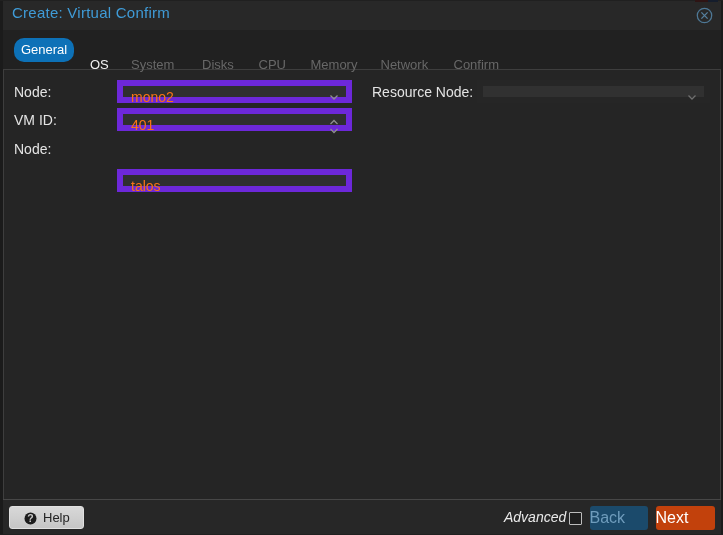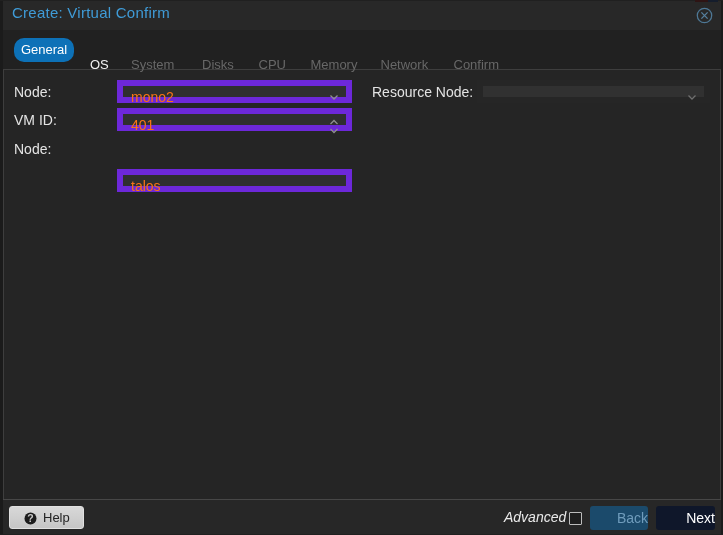--- a/index.html
+++ b/index.html
@@ -32,7 +32,7 @@
              border:1px solid #e0e0e0; border-radius:3px; color:#242424; font-size:13px; }
   .adv { font-size:14px; color:#eaeaea; left:504px; top:509px;font-style:italic; }
   .chk { left:569px; top:512px; width:13px; height:13px; border:1.5px solid #bdbdbd; border-radius:1px; background:#1f1f1f; }
-  .btn { top:505.5px; height:24px; border-radius:3px; font-size:14px; text-align:right; line-height:24px; }
+  .btn { top:505.5px; height:24px; border-radius:3px; font-size:16px; text-align:left; line-height:24px; }
   .back { left:589.5px; width:58.5px; background:#1b4a6b; color:#6f9cbc; }
   .next { left:655.5px; width:59.5px; background:#0f172a; color:#ffffff; }
 </style>

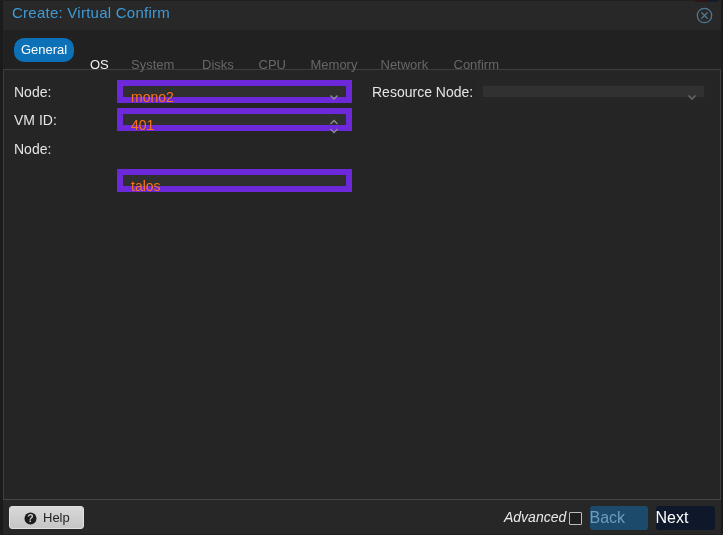--- a/index.html
+++ b/index.html
@@ -34,7 +34,7 @@
   .chk { left:569px; top:512px; width:13px; height:13px; border:1.5px solid #bdbdbd; border-radius:1px; background:#1f1f1f; }
   .btn { top:505.5px; height:24px; border-radius:3px; font-size:16px; text-align:left; line-height:24px; }
   .back { left:589.5px; width:58.5px; background:#1b4a6b; color:#6f9cbc; }
-  .next { left:655.5px; width:59.5px; background:#0f172a; color:#ffffff; }
+  .next { left:655.5px; width:59.5px; background:#c2410c; color:#ffffff; }
 </style>
 </head>
 <body>

